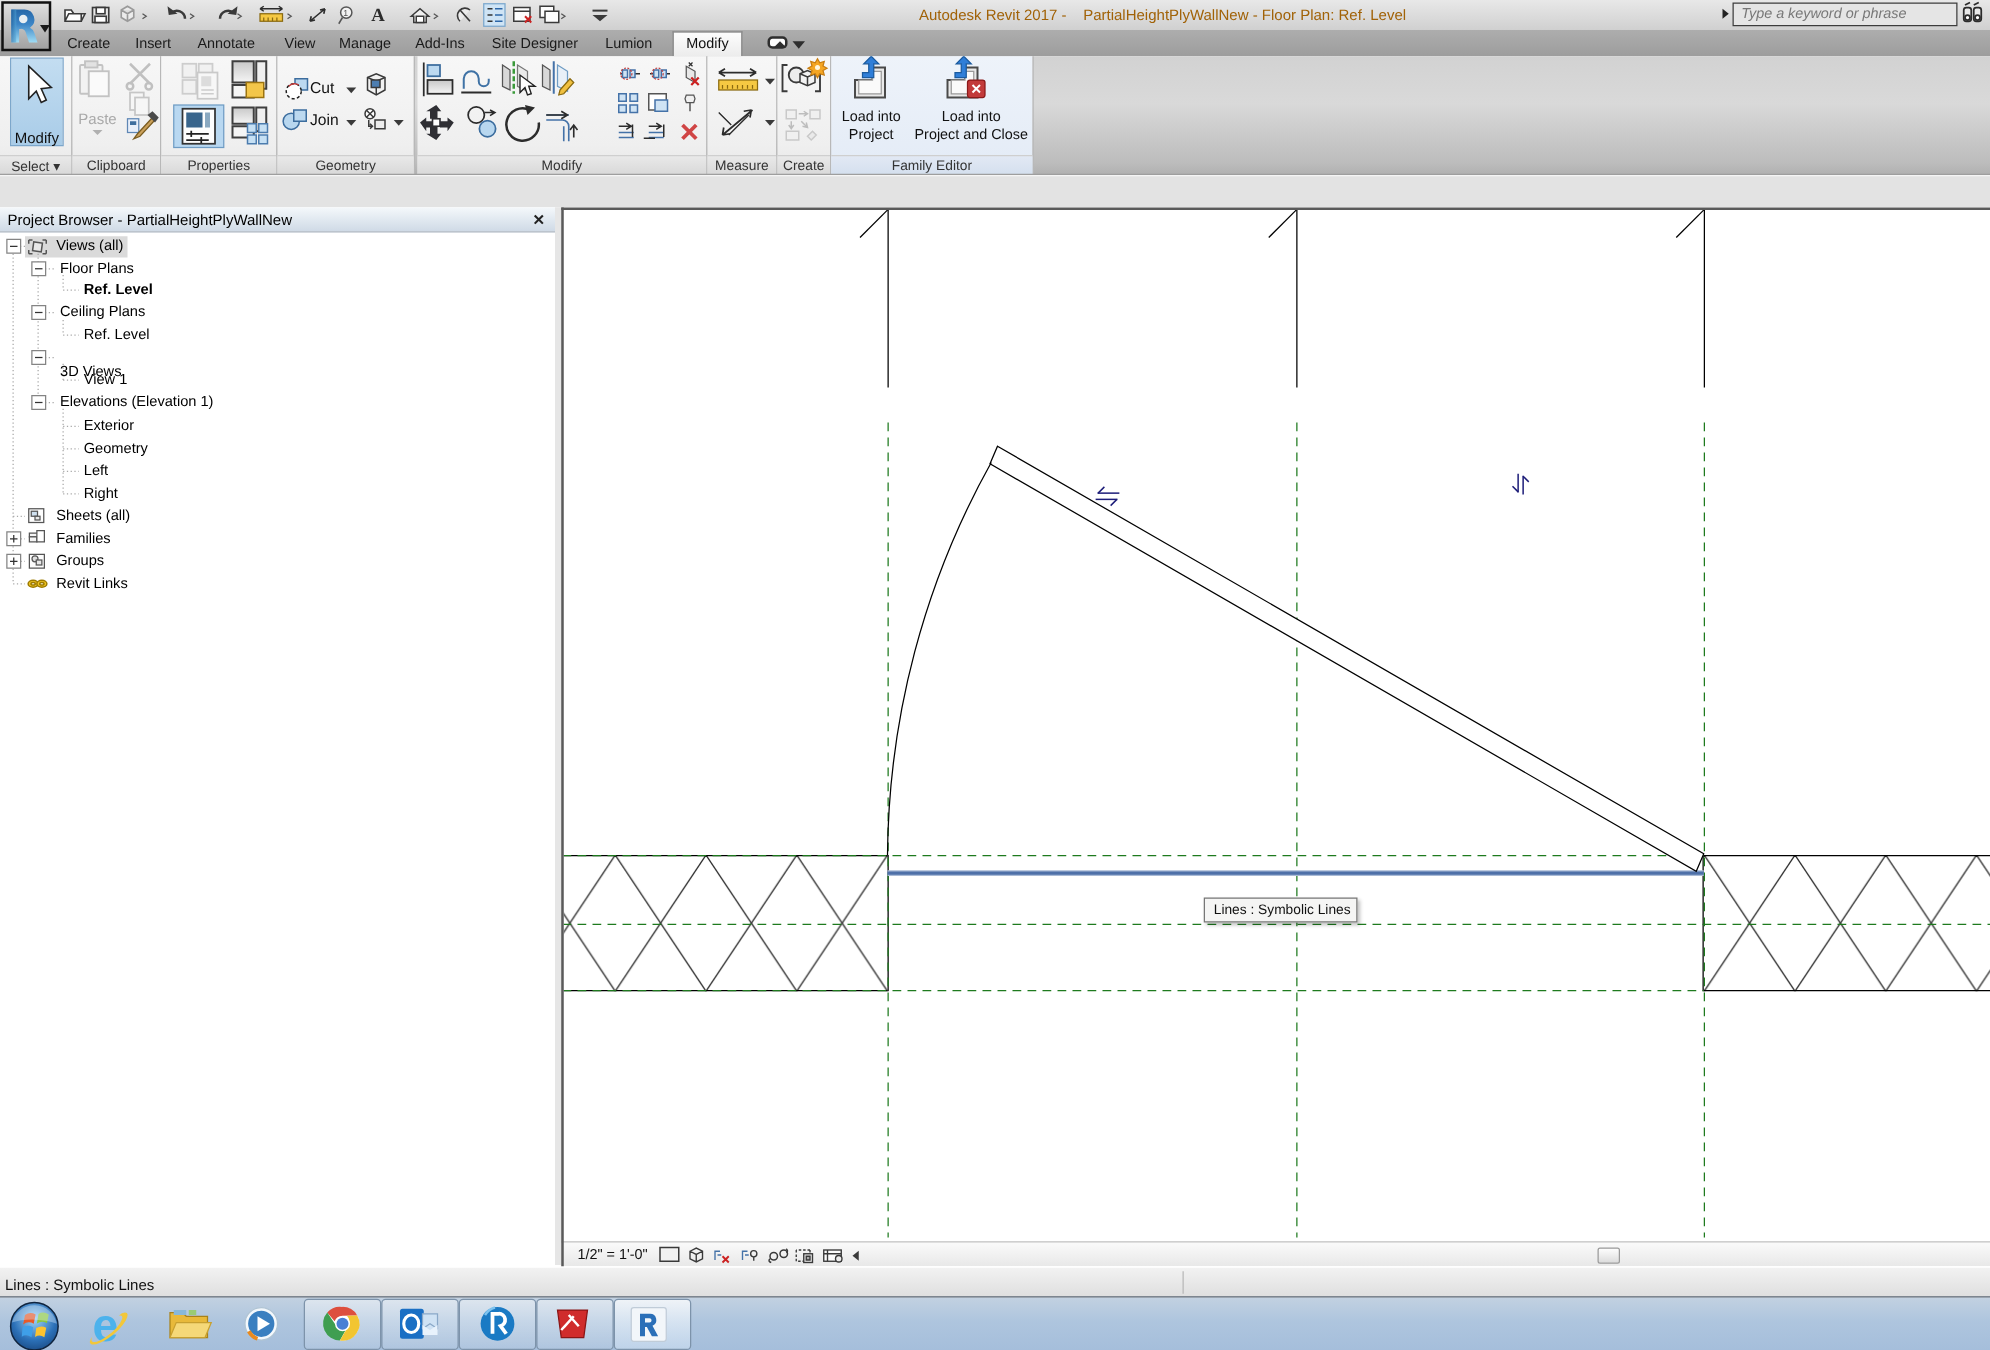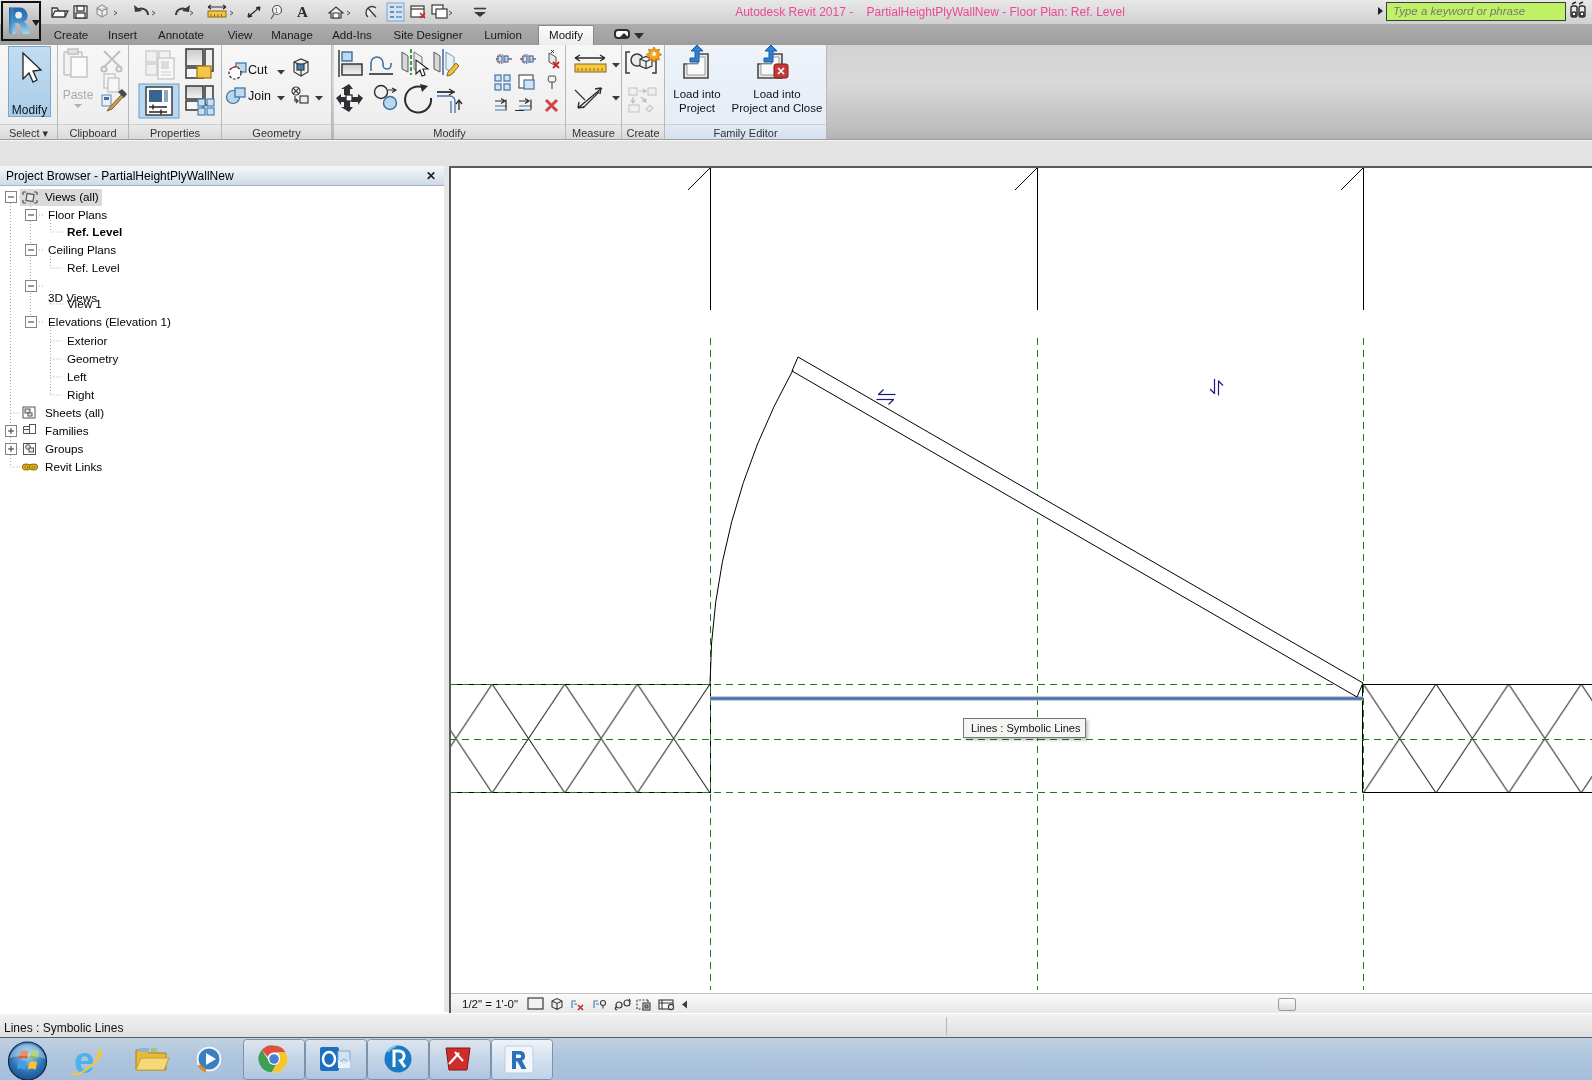--- a/index.html
+++ b/index.html
@@ -16,7 +16,7 @@
 #rlogo { left:1px; top:1px; width:40px; height:40px; z-index:30;
   background:linear-gradient(#dedede,#a2a2a2);
   border:2px solid #111; }
-#title-text { left:630px; top:5px; width:600px; height:15px; font-size:12px; color:#ec4899; text-align:center; }
+#title-text { left:630px; top:5px; width:600px; height:15px; font-size:12px; color:#a16207; text-align:center; }
 #searchbox { left:1386px; top:2px; width:180px; height:19px; background:#bef264; border:1px solid #3c3c3c;
   font-size:11.5px; font-style:italic; color:#777; padding:2px 0 0 6px; }
 .tab { position:absolute; top:26px; height:19px; font-size:11.5px; color:#1a1a1a; text-align:center; padding-top:3px; }

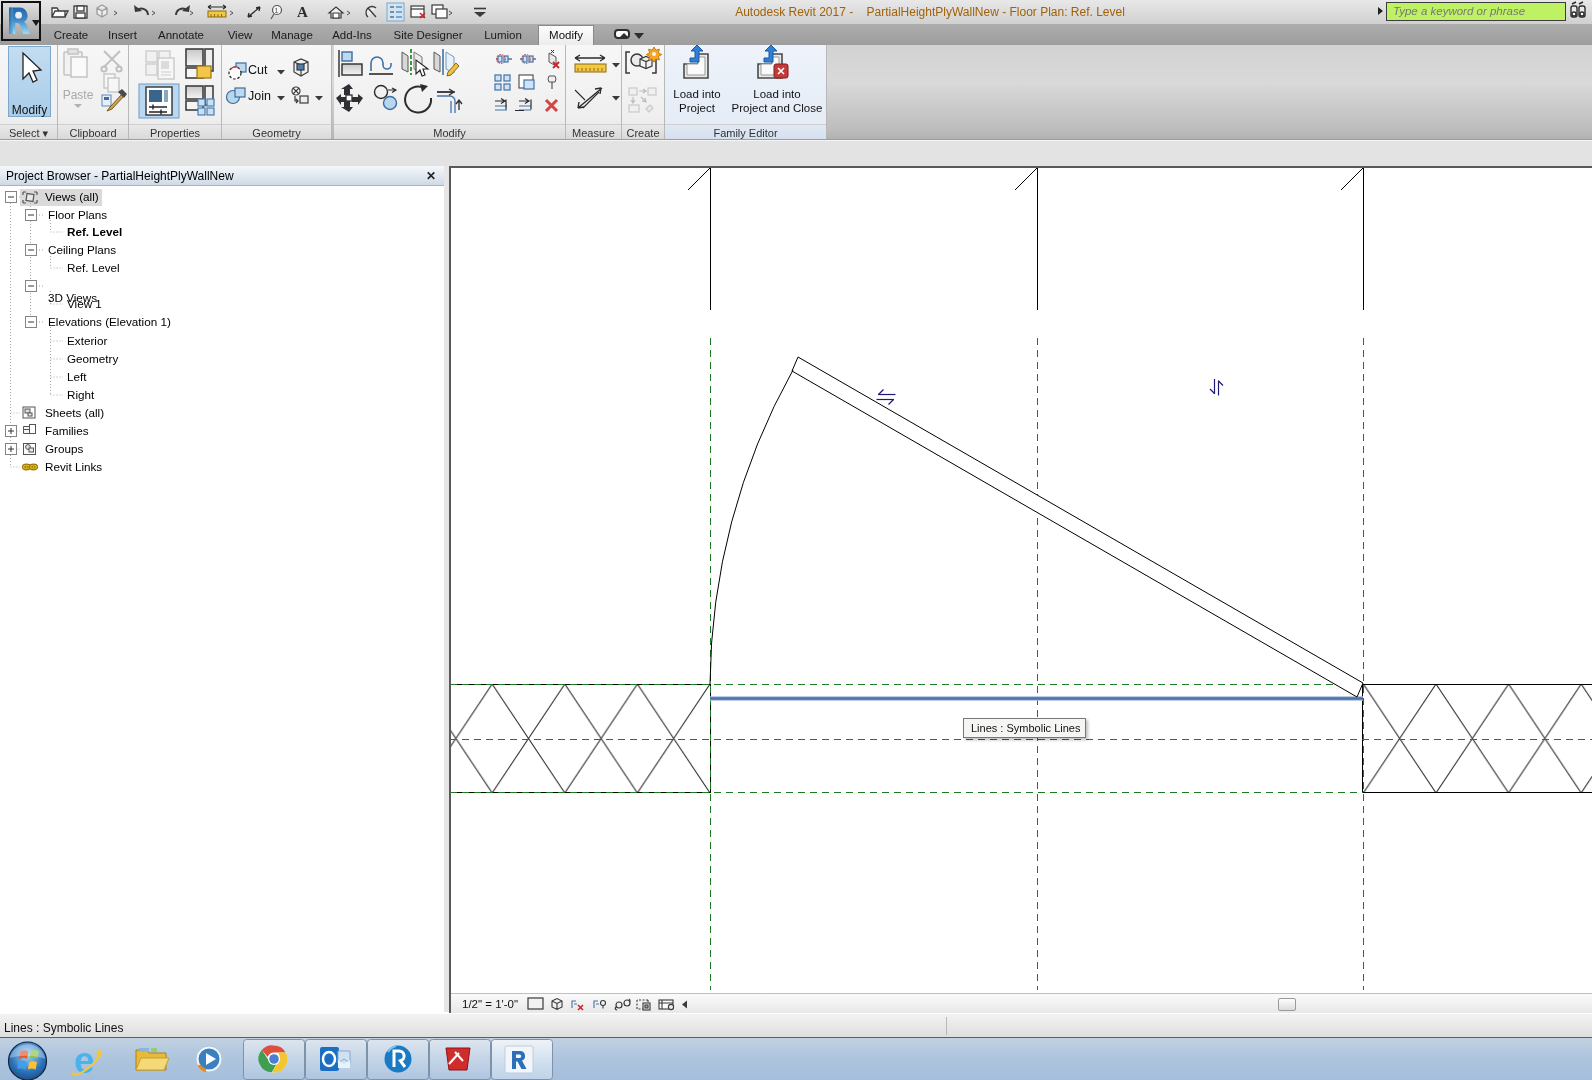--- a/index.html
+++ b/index.html
@@ -17,7 +17,7 @@
   background:linear-gradient(#dedede,#a2a2a2);
   border:2px solid #111; }
 #title-text { left:630px; top:5px; width:600px; height:15px; font-size:12px; color:#a16207; text-align:center; }
-#searchbox { left:1386px; top:2px; width:180px; height:19px; background:#bef264; border:1px solid #3c3c3c;
+#searchbox { left:1386px; top:2px; width:180px; height:19px; background:#e5e5e5; border:1px solid #3c3c3c;
   font-size:11.5px; font-style:italic; color:#777; padding:2px 0 0 6px; }
 .tab { position:absolute; top:26px; height:19px; font-size:11.5px; color:#1a1a1a; text-align:center; padding-top:3px; }
 #tab-active { position:absolute; top:25px; height:20px; background:linear-gradient(#fdfdfd,#ececec);

